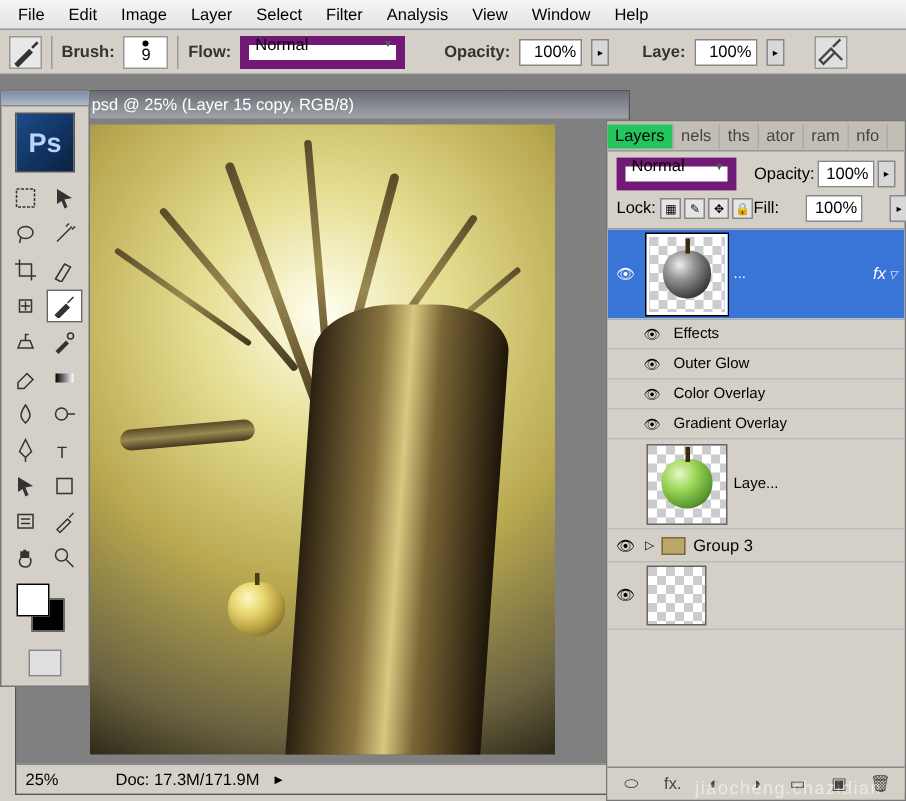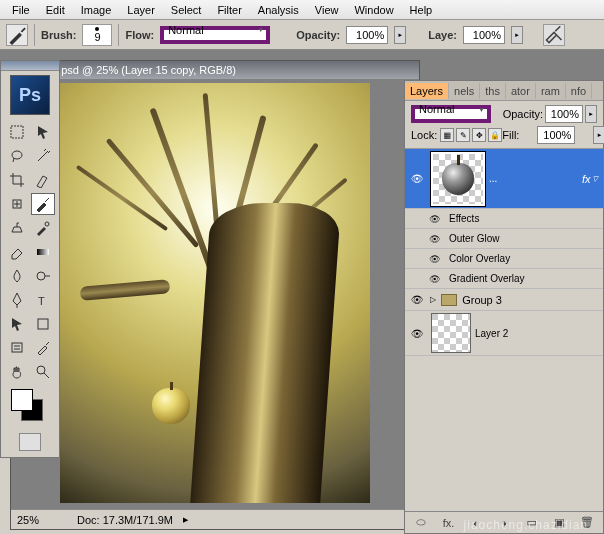--- a/index.html
+++ b/index.html
@@ -13,7 +13,7 @@
 .optionsbar { background: #d4d0c8; border-bottom: 1px solid #888; height: 30px; display: flex; align-items: center; padding: 0 6px; gap: 6px; }
 .optionsbar .sep { width: 1px; height: 22px; background: #999; }
 .opt-label { color: #333; font-weight: bold; }
-.opt-select { background: #fff; border: 4px solid #701a75; height: 18px; min-width: 90px; padding: 0 14px 10px 4px; position: relative; display: inline-flex; align-items: center; }
+.opt-select { background: #fff; border: 6px solid #701a75; height: 18px; min-width: 90px; padding: 0 14px 10px 4px; position: relative; display: inline-flex; align-items: center; }
 .opt-select::after { content: "▼"; position: absolute; right: 2px; font-size: 7px; color: #555; }
 .opt-input { background: #fff; border: 1px solid #888; height: 18px; width: 42px; padding: 0 3px; display: inline-flex; align-items: center; justify-content: flex-end; }
 .opt-arrow { width: 12px; height: 18px; border: 1px solid #888; background: #d8d8d8; display: inline-flex; align-items: center; justify-content: center; font-size: 7px; }

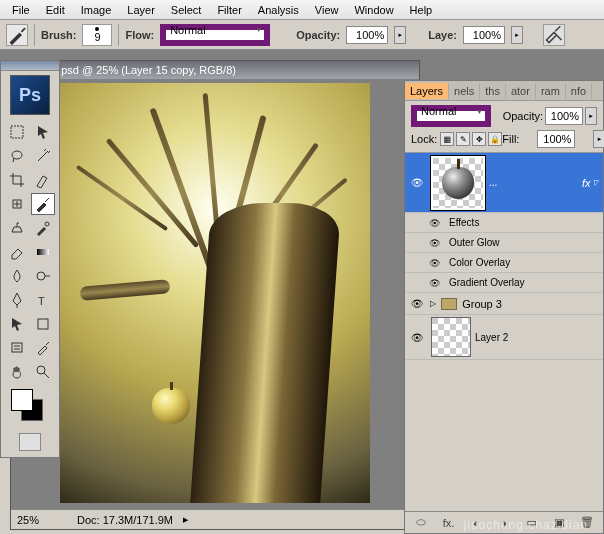--- a/index.html
+++ b/index.html
@@ -62,7 +62,7 @@
 .panel { position: absolute; top: 80px; right: 0; width: 200px; height: 454px; background: #d4d0c8; border: 1px solid #777; z-index: 4; display: flex; flex-direction: column; }
 .panel-tabs { height: 20px; background: #c2beb6; display: flex; align-items: center; font-size: 10px; color: #444; border-bottom: 1px solid #999; }
 .panel-tabs .tab { padding: 2px 5px; border-right: 1px solid #aaa; }
-.panel-tabs .tab.active { background: #fdba74; color: #000; }
+.panel-tabs .tab.active { background: #22c55e; color: #000; }
 .panel-opts { padding: 4px 6px; display: flex; flex-direction: column; gap: 3px; border-bottom: 1px solid #999; }
 .panel-row { display: flex; align-items: center; justify-content: space-between; }
 .lock-row { display: flex; align-items: center; gap: 3px; }

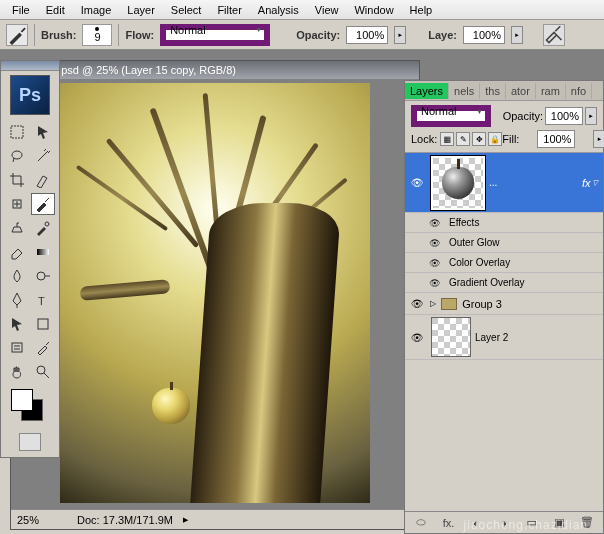--- a/index.html
+++ b/index.html
@@ -387,6 +387,13 @@
       <span class="txt">Gradient Overlay</span>
     </div>
 
+    <div class="layer">
+      <div class="vis"></div>
+      <div class="thumb">
+          <div class="apple green"></div>
+        </div>
+      <span class="layer-label">Laye...</span>
+    </div>
 
     <div class="group-row">
       <span class="vis" style="width:16px">👁</span>

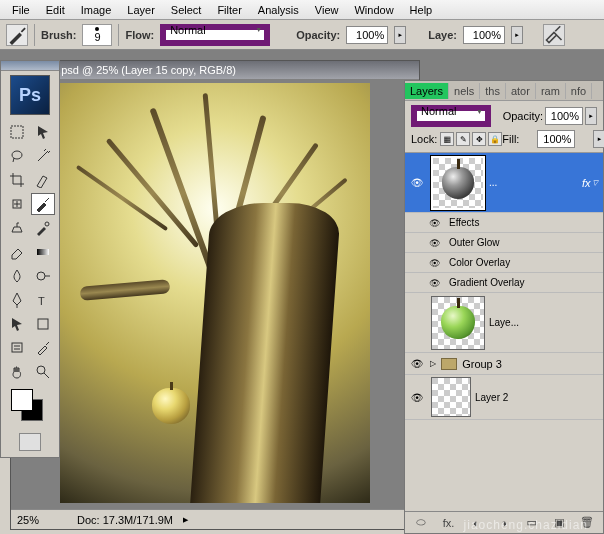--- a/index.html
+++ b/index.html
@@ -405,7 +405,6 @@
     <div class="layer small">
       <div class="vis">👁</div>
       <div class="thumb small"></div>
-      <span class="layer-label">Layer 2</span>
     </div>
 
   </div>

